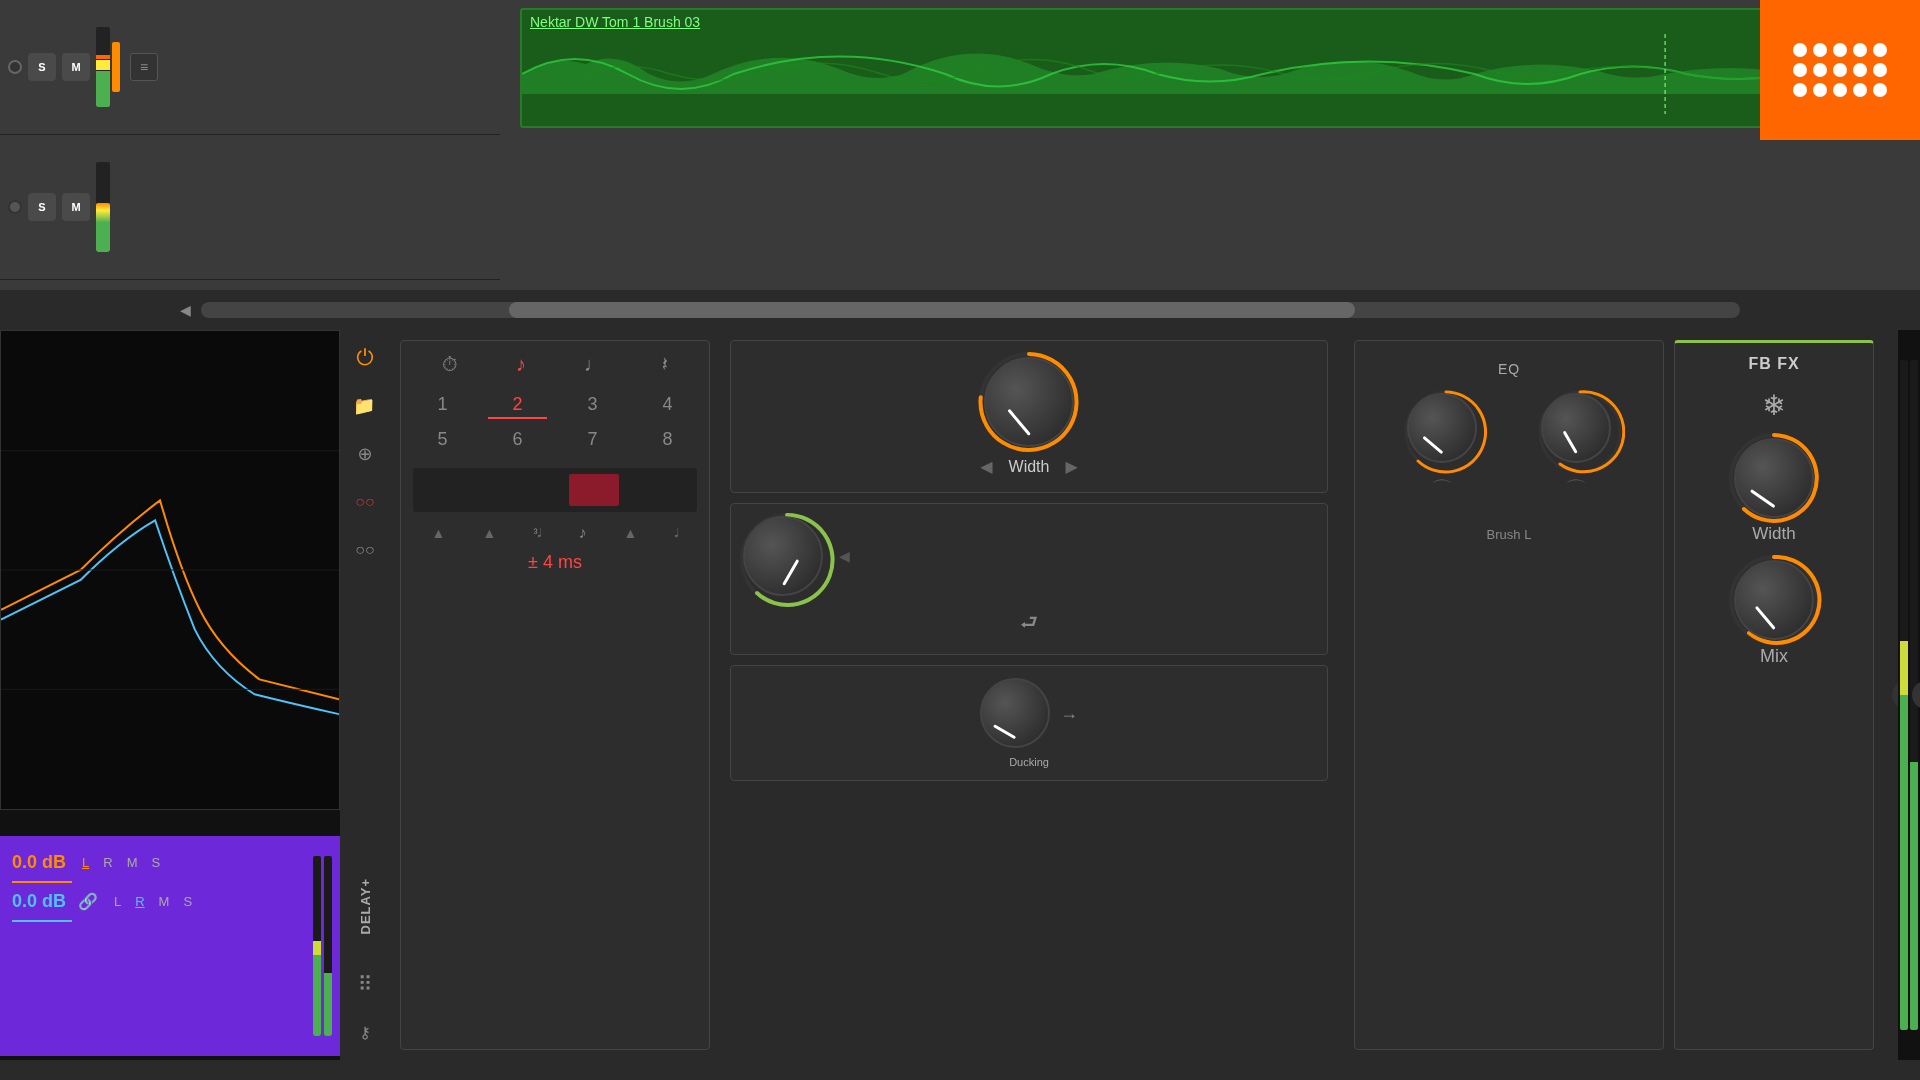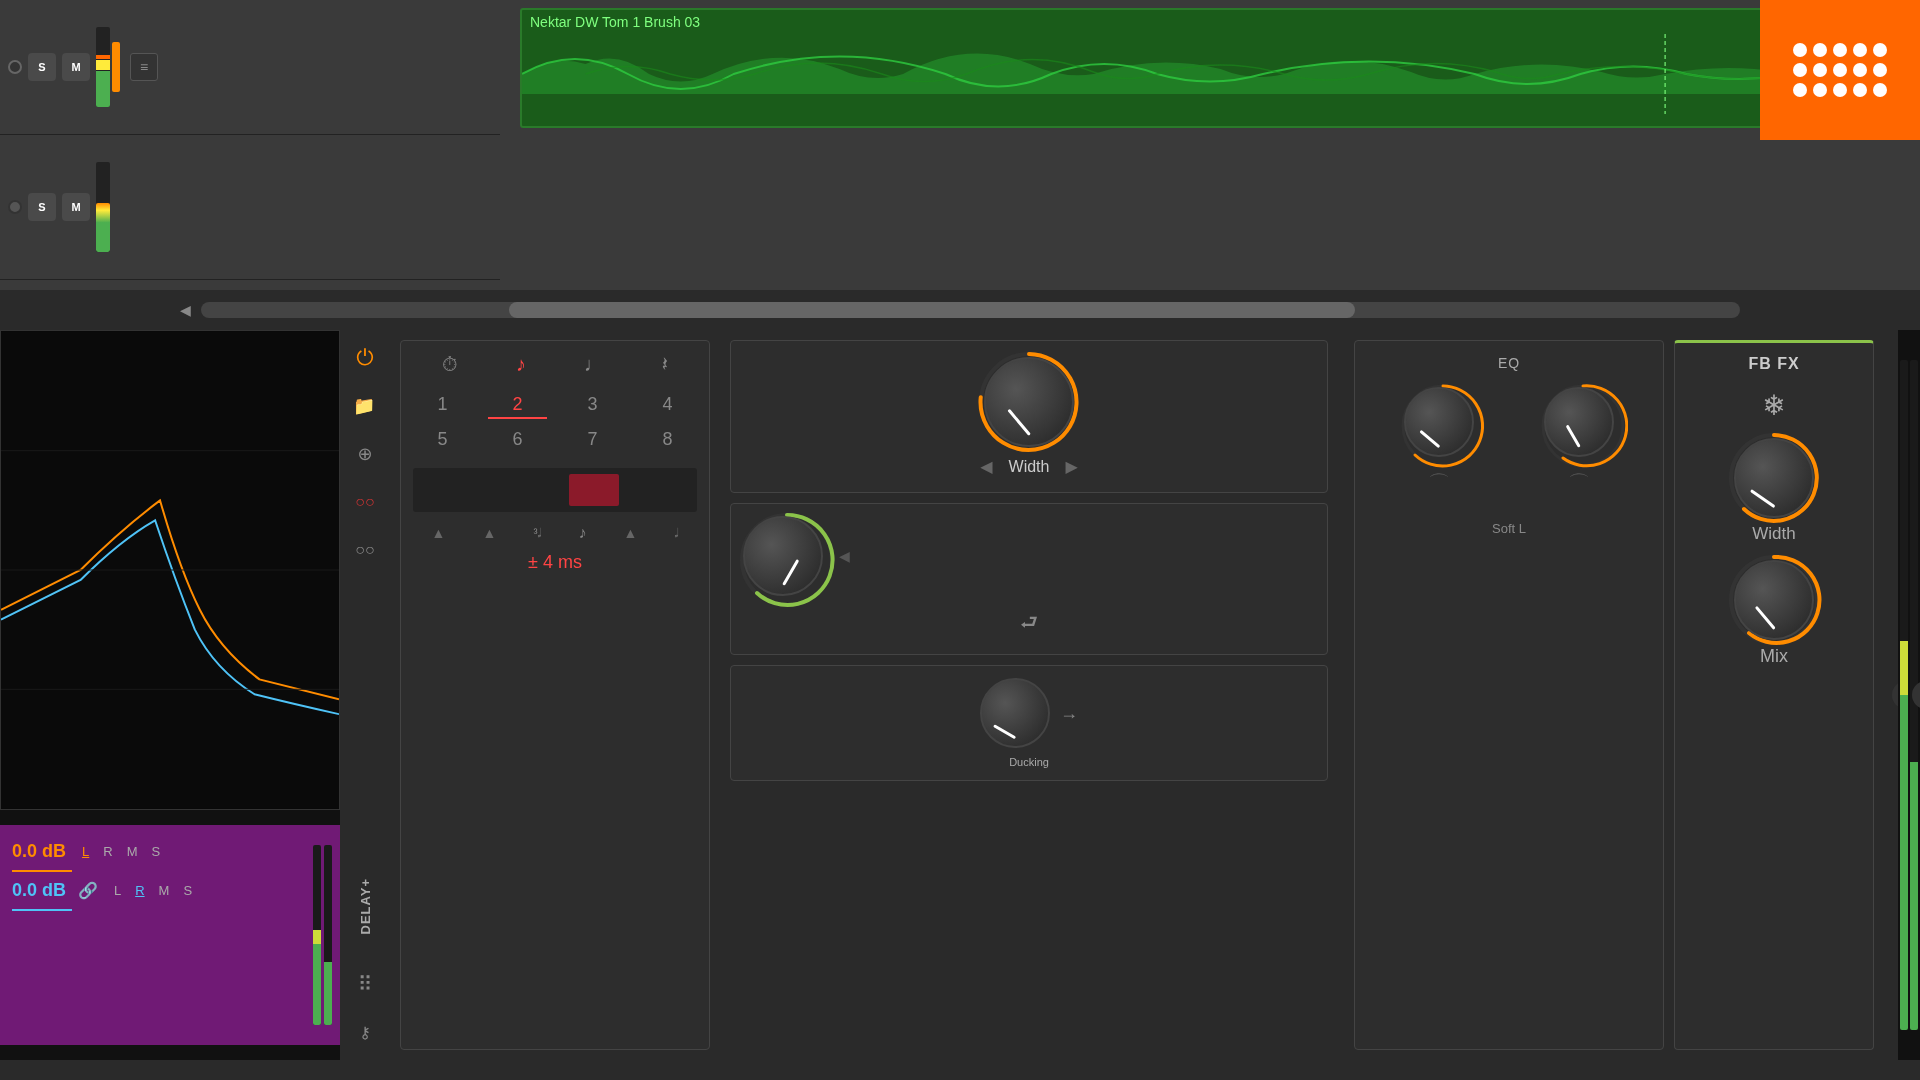--- a/index.html
+++ b/index.html
@@ -76,6 +76,7 @@
       font-size: 14px;
       padding: 4px 8px;
       font-weight: 500;
+      text-decoration: underline;
     }
     .waveform-area {
       width: 100%;

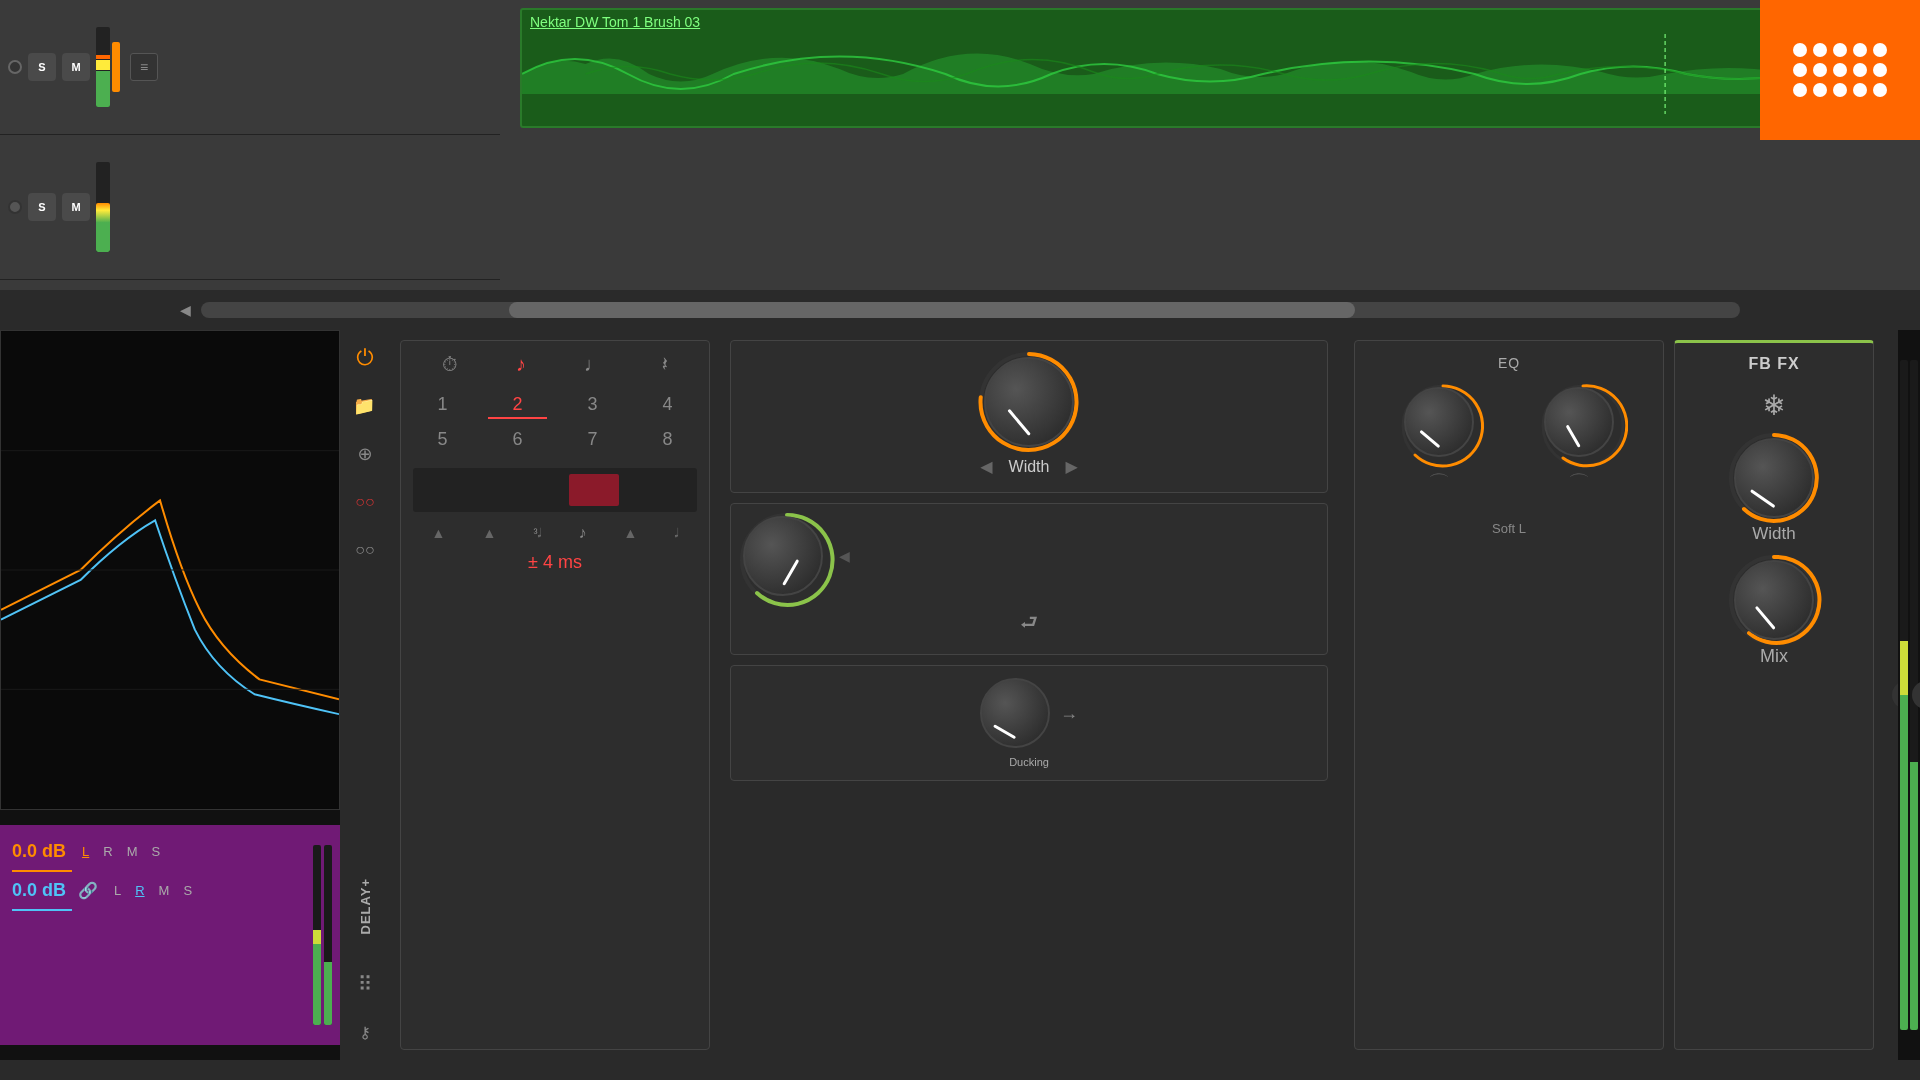--- a/index.html
+++ b/index.html
@@ -326,7 +326,7 @@
       width: 310px;
       background: #2d2d2d;
       border: 1px solid #444;
-      padding: 14px;
+      padding: 20px;
       margin: 10px 10px 10px 16px;
       border-radius: 4px;
       flex-shrink: 0;

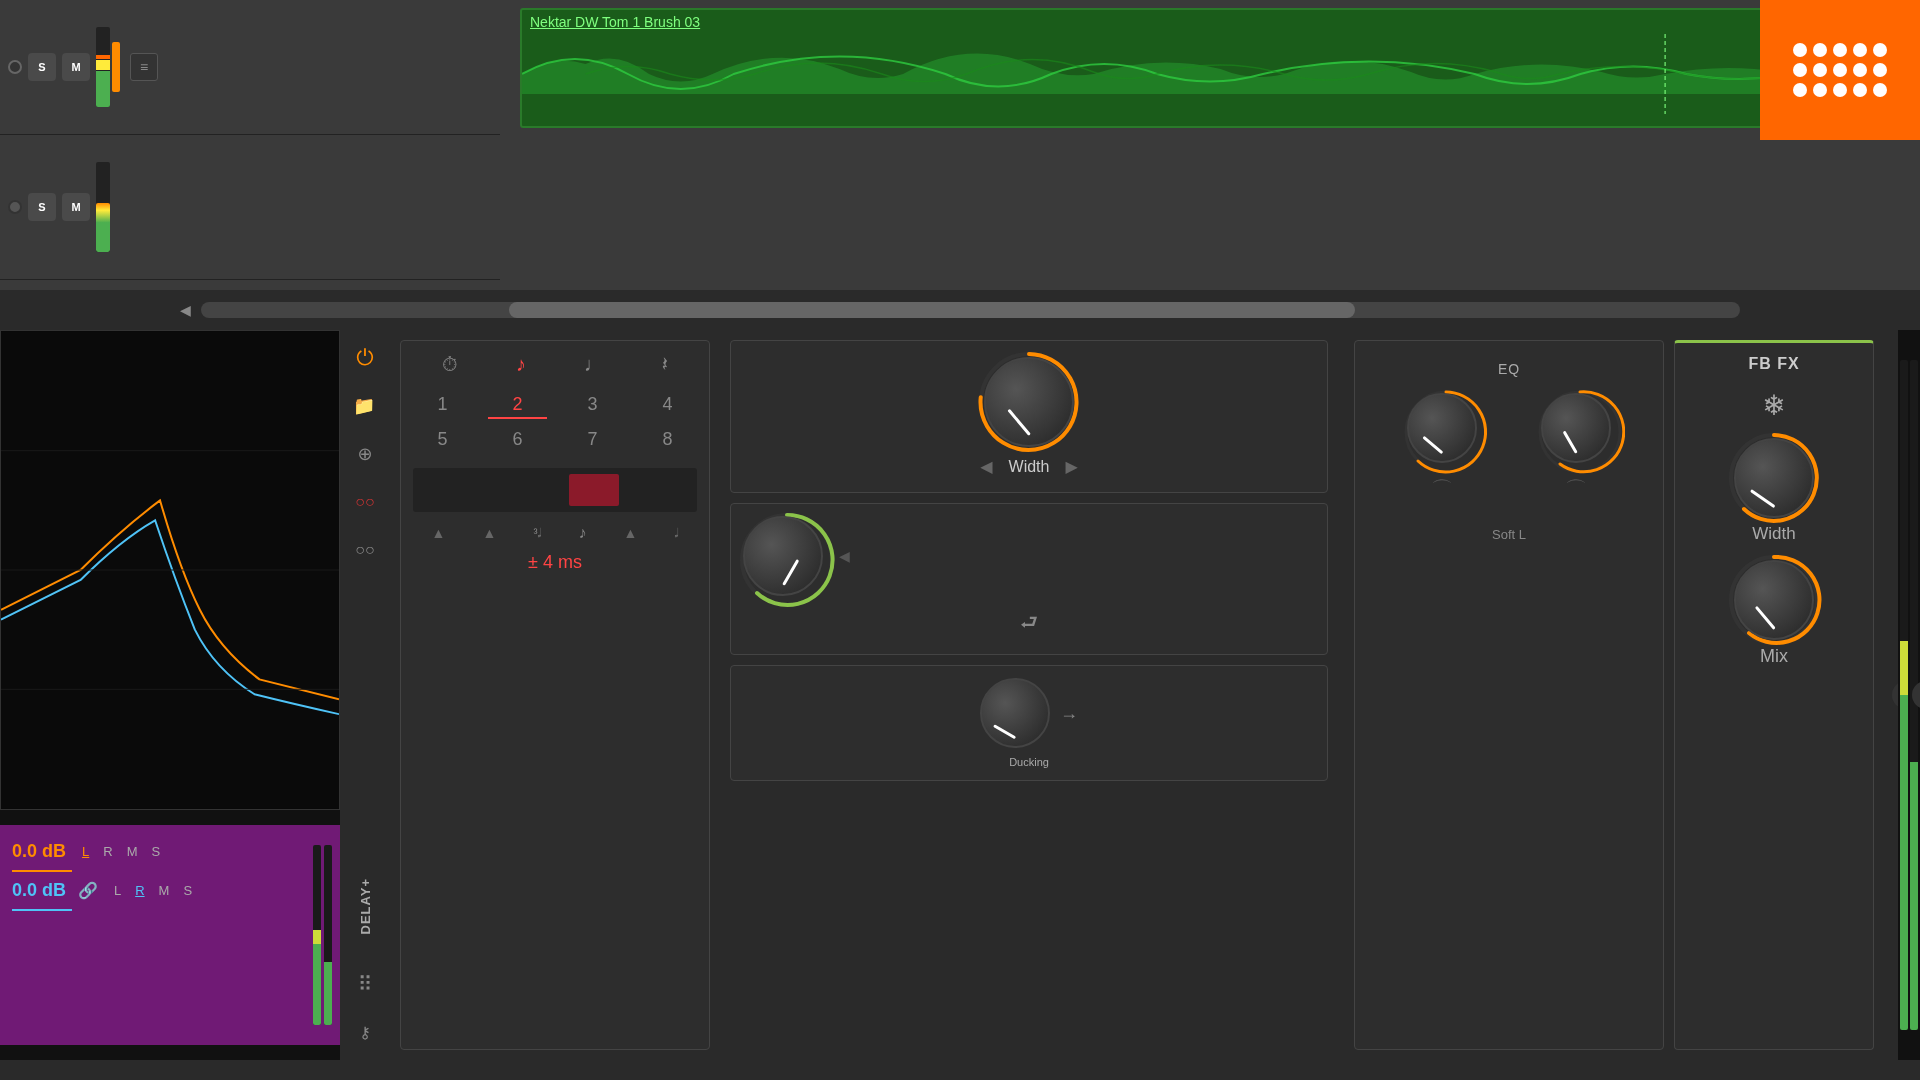--- a/index.html
+++ b/index.html
@@ -794,7 +794,7 @@
         </div>
 
         <div style="margin-top:auto;text-align:center;padding-top:20px;">
-          <span class="ping-label">Soft L</span>
+          <span class="ping-label">Brush L</span>
         </div>
       </div>
 

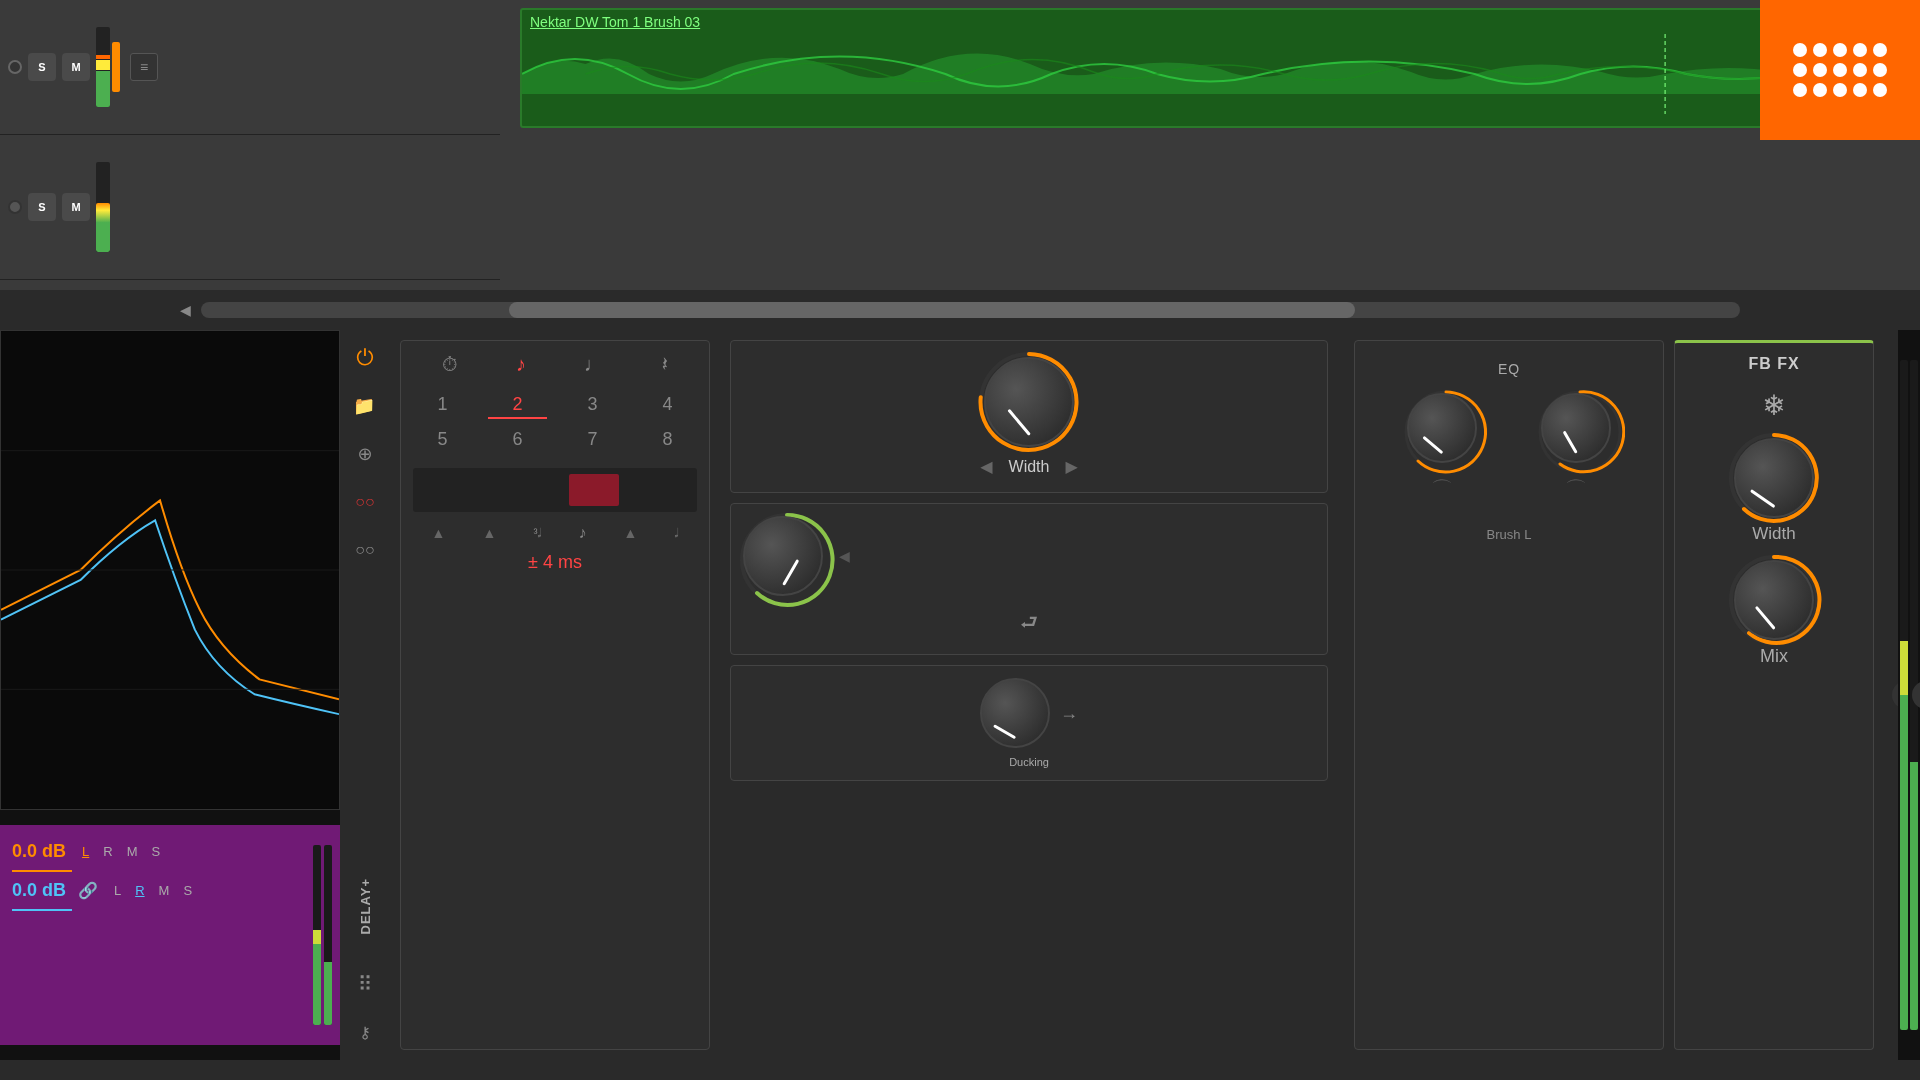--- a/index.html
+++ b/index.html
@@ -605,7 +605,7 @@
       </svg>
     </div>
 
-    <div style="position:absolute;bottom:15px;left:0;right:0;height:220px;background:#701a75;padding:16px 12px;">
+    <div style="position:absolute;bottom:4px;left:0;right:0;height:220px;background:#6d28d9;padding:16px 12px;">
       <div class="level-row">
         <span class="level-val level-orange">0.0 dB</span>
         <div class="channel-btns">

